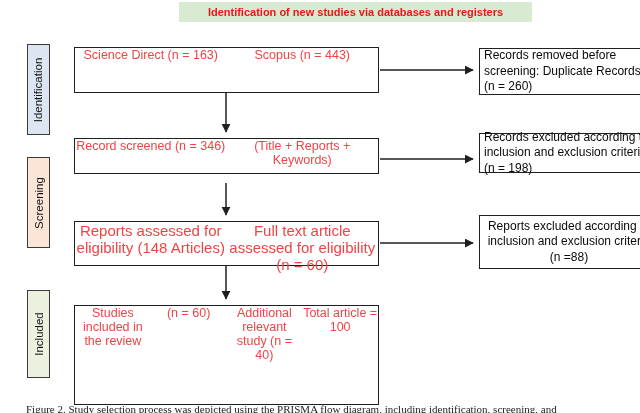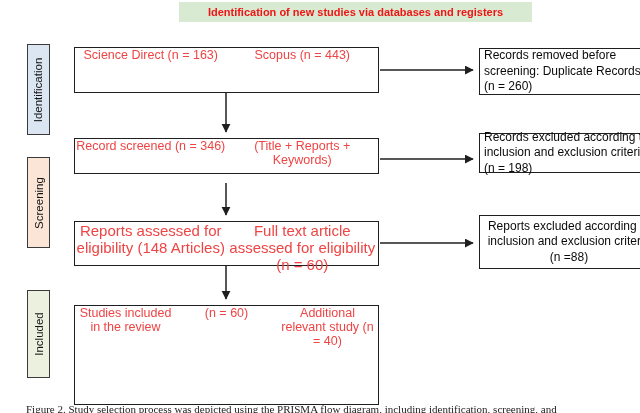--- a/index.html
+++ b/index.html
@@ -77,6 +77,7 @@
     <div class="mline">Studies included in the review</div>
     <div class="mline">(n = 60)</div>
     <div class="mline">Additional relevant study (n = 40)</div>
+    <div class="mline">Total article = 100</div>
   </div>
 
   <div class="sbox" style="top:48px;height:47px">Records removed before screening: Duplicate Records (n = 260)</div>

